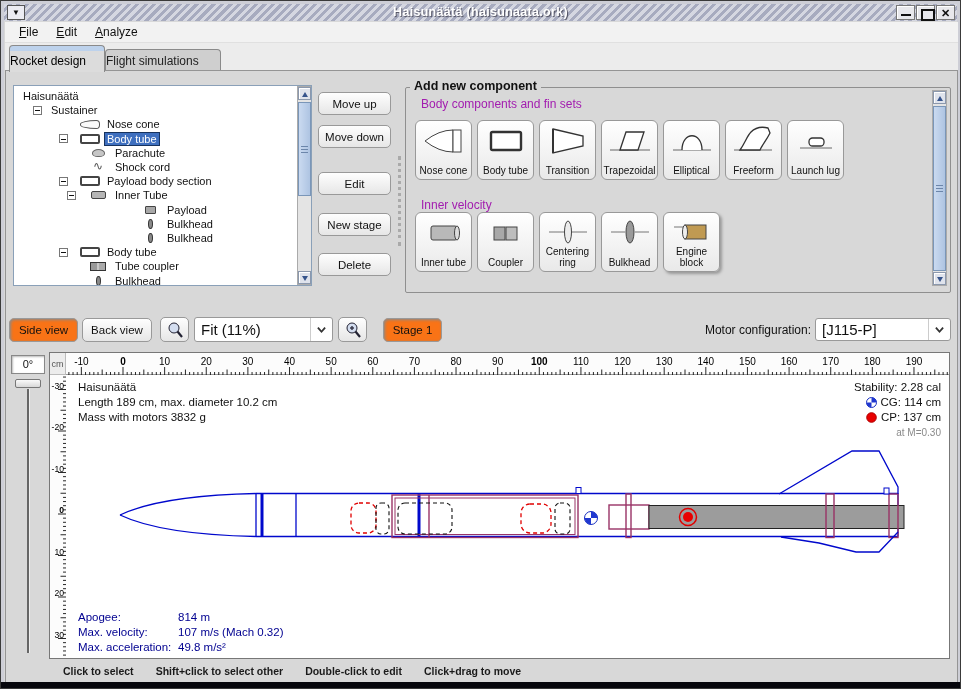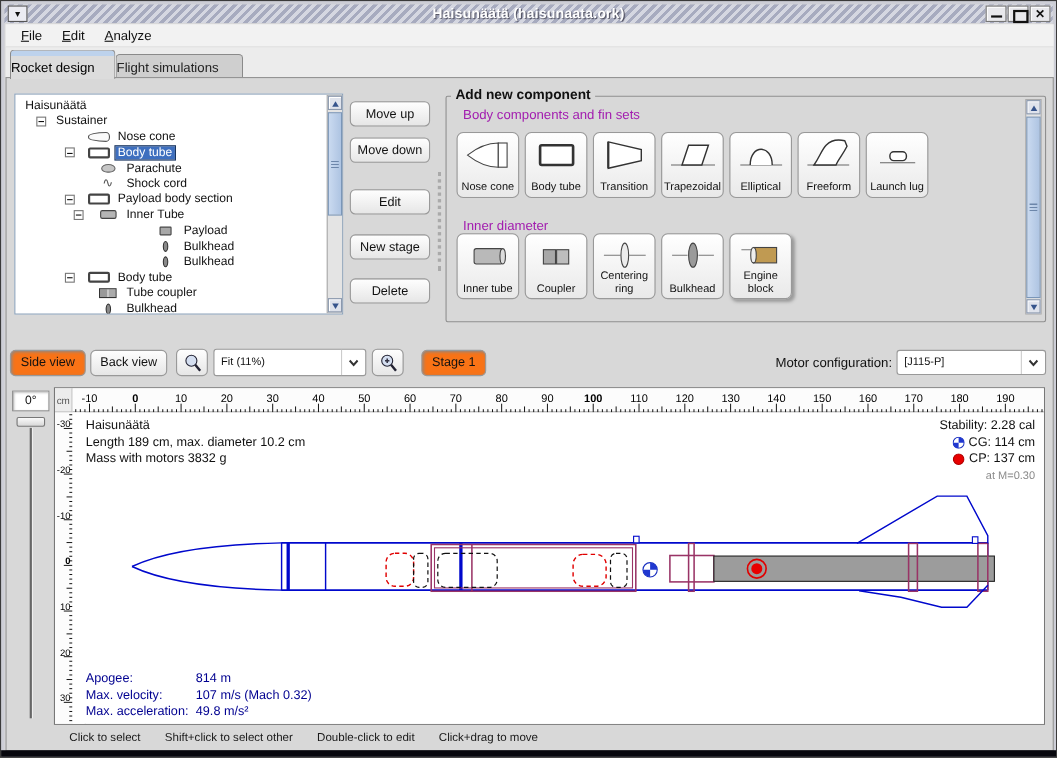--- a/index.html
+++ b/index.html
@@ -300,7 +300,7 @@
     <span class="clabel">Launch lug</span>
     </div>
 
-  <div class="seclabel" style="left:420px;top:197px">Inner diameter</div>
+  <div class="seclabel" style="left:420px;top:197px">Inner velocity</div>
 
   <div class="cbtn" style="left:414px;top:211px">
     <svg width="44" height="32" viewBox="0 0 44 32">

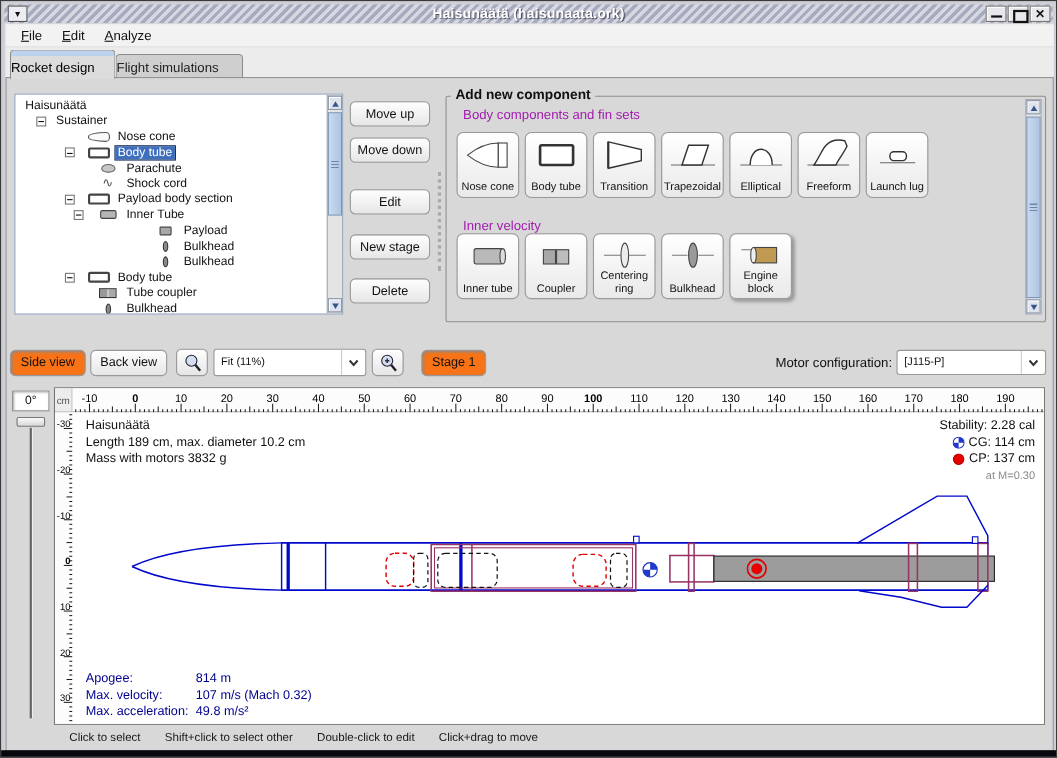--- a/index.html
+++ b/index.html
@@ -66,7 +66,7 @@
 .cbtn svg{position:absolute;top:4px;left:50%;transform:translateX(-50%)}
 .cbtn.shadow{box-shadow:2px 2px 3px #9a9a9a}
 
-.combo{position:absolute;background:#fff;border:1px solid #999;border-radius:3px;font-size:10px;display:flex;align-items:center}
+.combo{position:absolute;background:#fff;border:1px solid #999;border-radius:3px;font-size:15px;display:flex;align-items:center}
 .combo .cval{flex:1;padding-left:6px;color:#111}
 .combo .carrow{width:22px;height:100%;display:flex;align-items:center;justify-content:center;border-left:1px solid #ccc}
 .chev{width:9px;height:9px}

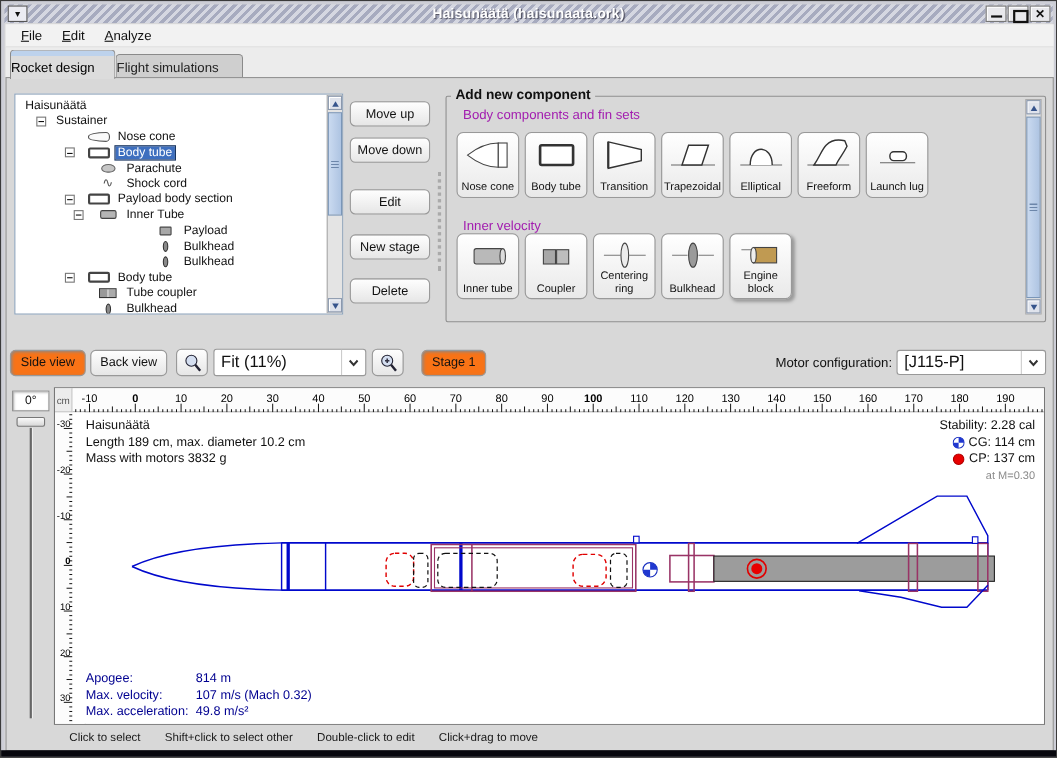--- a/index.html
+++ b/index.html
@@ -87,7 +87,7 @@
 .flight{position:absolute;left:12px;top:235px;font-size:11.5px;line-height:15px;color:#000090}
 .flight .frow{display:flex}
 .flight .fl{width:100px}
-.statusbar{position:absolute;left:10px;top:664px;width:940px;height:16px;display:flex;gap:22px;padding-left:52px;font-size:10.5px;font-weight:normal;color:#1a1a1a}
+.statusbar{position:absolute;left:10px;top:664px;width:940px;height:16px;display:flex;gap:22px;padding-left:52px;font-size:10.5px;font-weight:bold;color:#1a1a1a}
 .blackstrip{position:absolute;left:0;bottom:0;width:959px;height:6px;background:#07070d;z-index:9}
 svg text{font-family:"Liberation Sans",sans-serif}
 </style>

